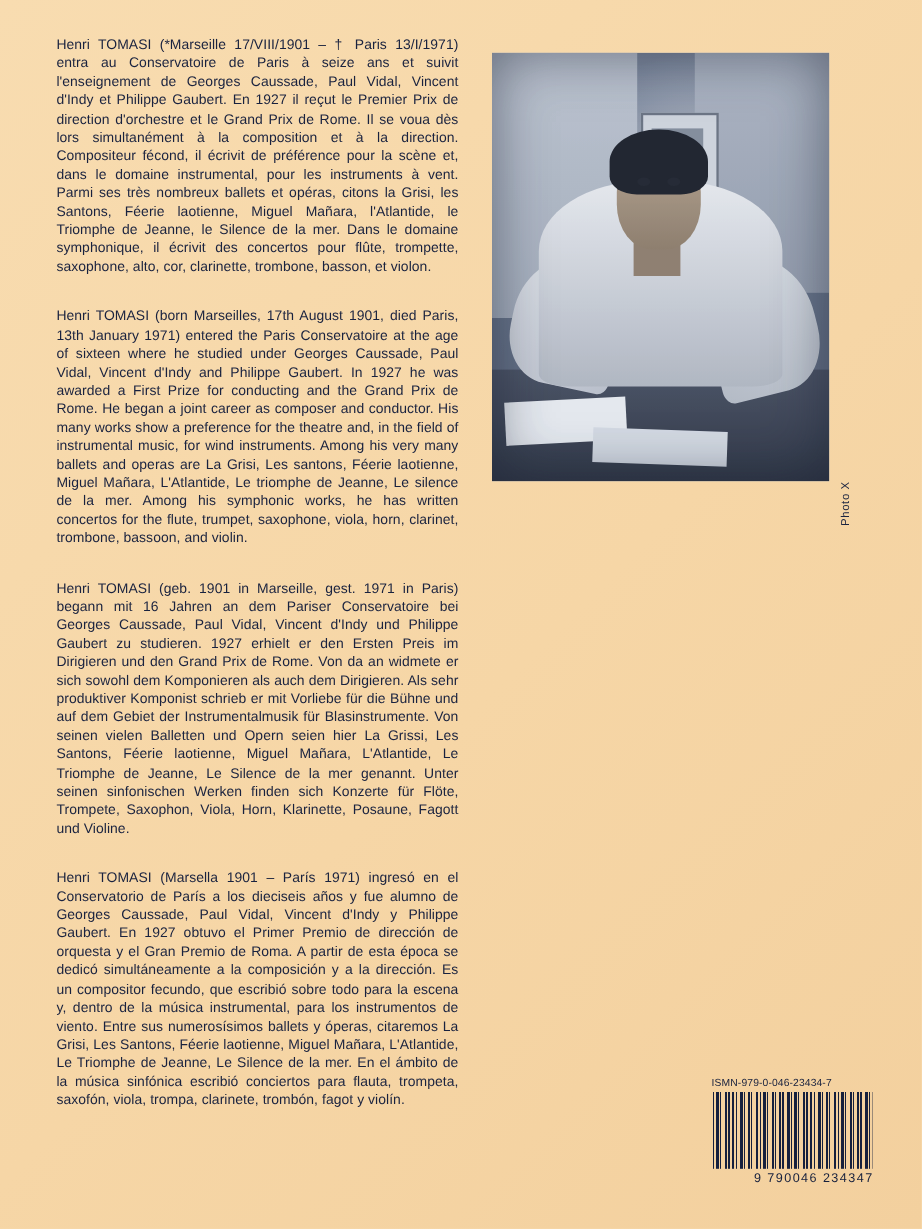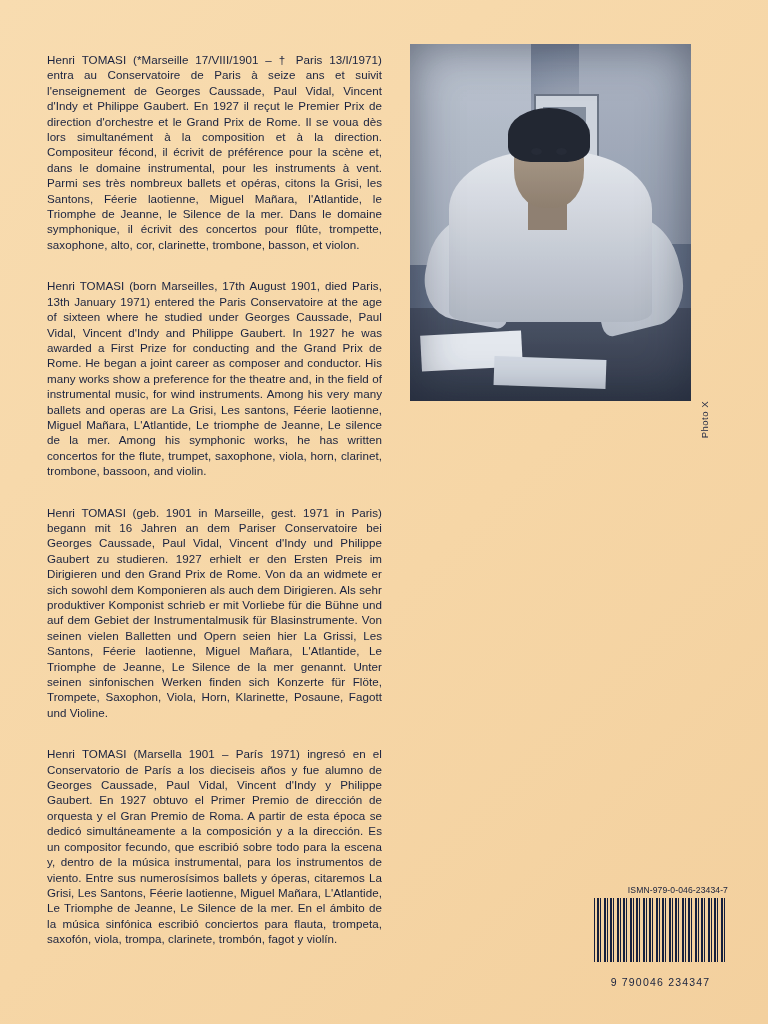--- a/index.html
+++ b/index.html
@@ -24,7 +24,7 @@
   .text-col {
     position: absolute;
     left: 47px;
-    top: 52px;
+    top: 30px;
     width: 335px;
   }
   .para {

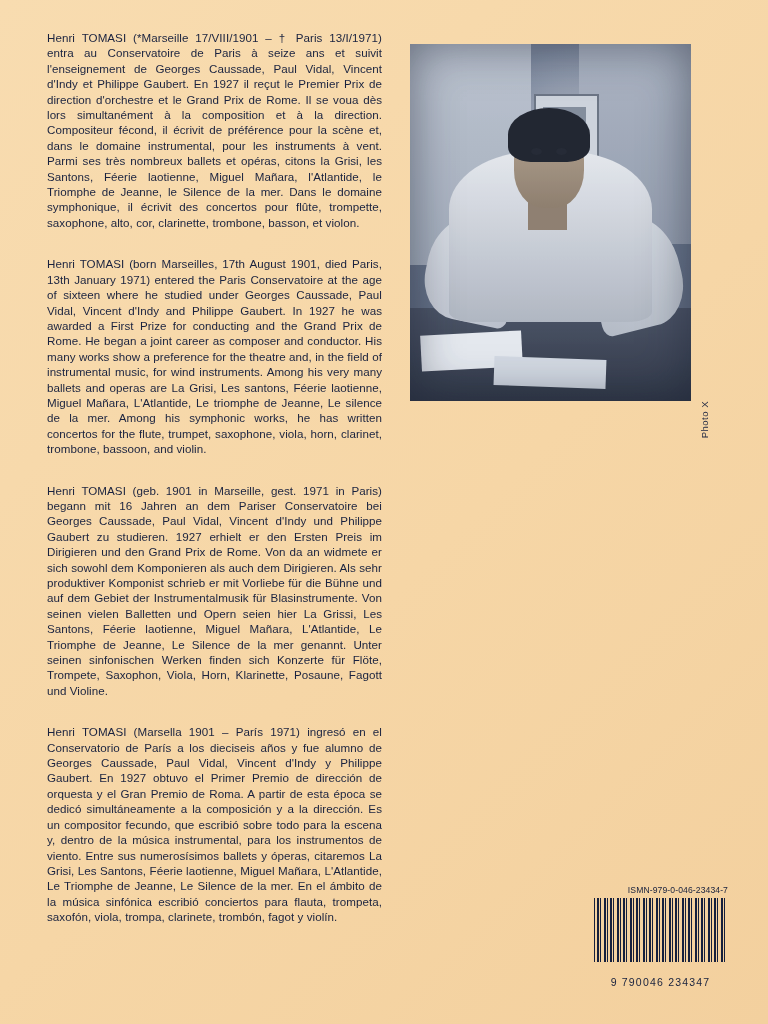--- a/index.html
+++ b/index.html
@@ -188,7 +188,7 @@
     letter-spacing: 0.1px;
     color: #17203d;
     margin-bottom: 3px;
-    text-align: right;
+    text-align: left;
   }
   .bars {
     height: 64px;

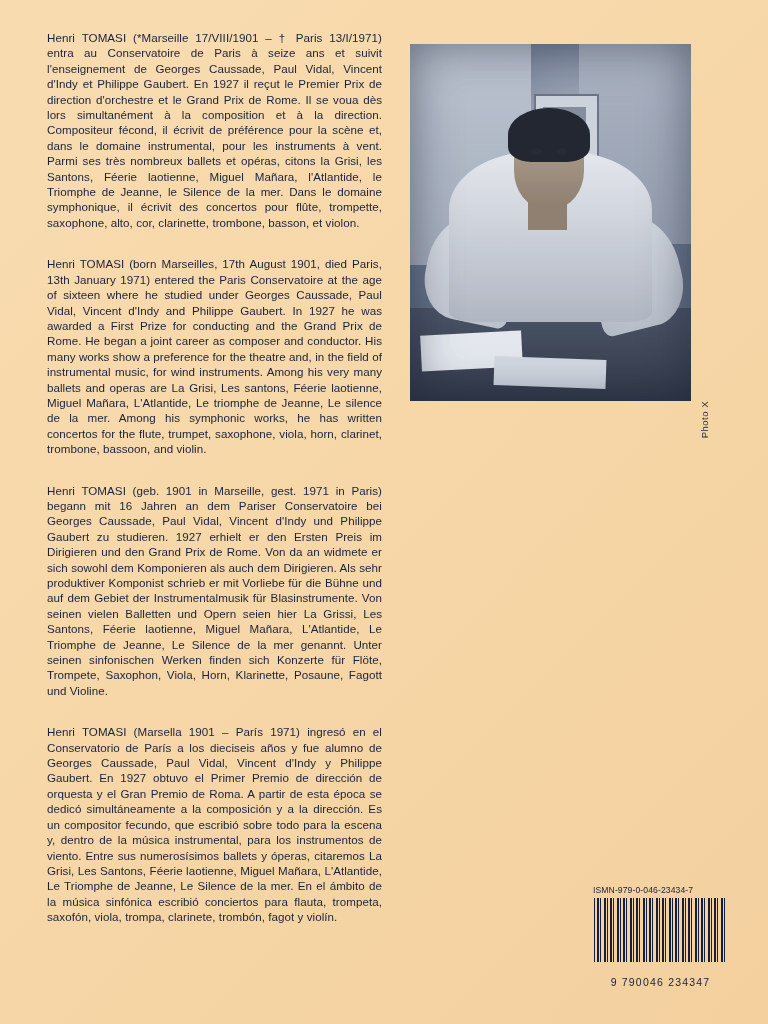--- a/index.html
+++ b/index.html
@@ -210,8 +210,9 @@
     font-size: 10.5px;
     letter-spacing: 1.2px;
     color: #16203d;
-    margin-top: 14px;
+    margin-top: 2px;
     font-family: "Liberation Sans", sans-serif;
+    text-align: right;
   }
 </style>
 </head>

